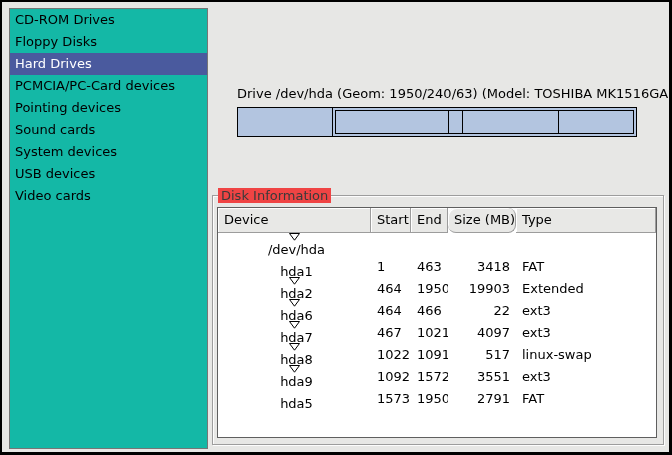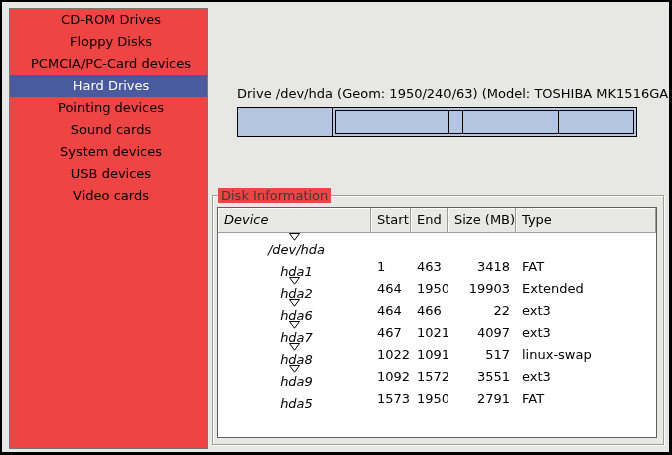--- a/index.html
+++ b/index.html
@@ -17,7 +17,7 @@
   
   .sidebar{
     position:absolute;left:7px;top:6px;width:199px;height:441px;
-    background:#ef4444;border:1px solid #767676;overflow:hidden;text-align:center;
+    background:#14b8a6;border:1px solid #767676;overflow:hidden;
   }
   .sidebar-item{
     height:22px;line-height:22px;padding-left:5px;

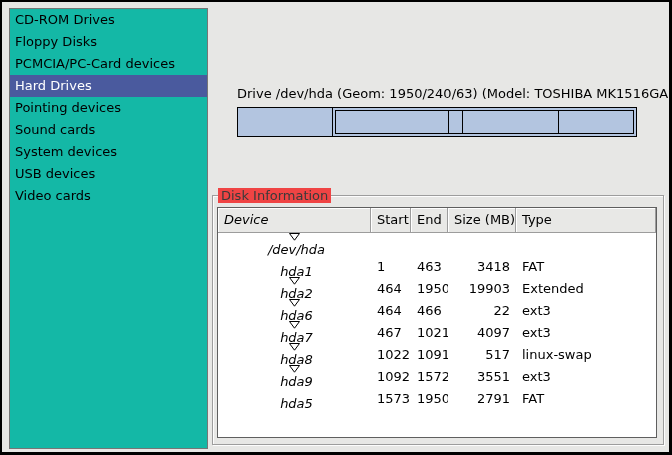--- a/index.html
+++ b/index.html
@@ -83,8 +83,8 @@
   <div class="sidebar">
       <div class="sidebar-item">CD-ROM Drives</div>
       <div class="sidebar-item">Floppy Disks</div>
+      <div class="sidebar-item selected" style="background: rgb(74, 90, 158);">Hard Drives</div>
       <div class="sidebar-item">PCMCIA/PC-Card devices</div>
-      <div class="sidebar-item selected" style="background: rgb(74, 90, 158);">Hard Drives</div>
       <div class="sidebar-item">Pointing devices</div>
       <div class="sidebar-item">Sound cards</div>
       <div class="sidebar-item">System devices</div>

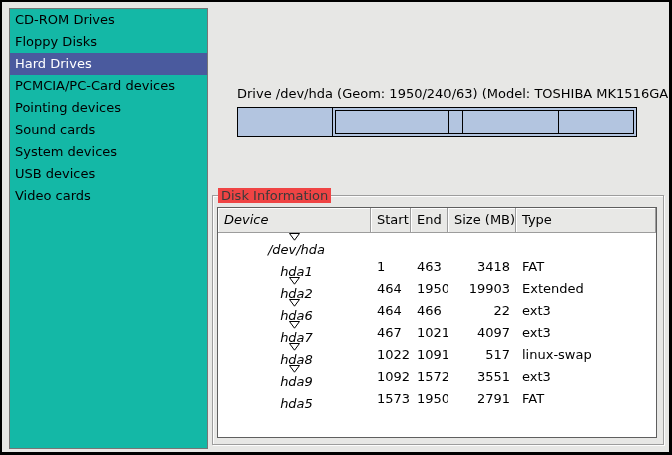--- a/index.html
+++ b/index.html
@@ -65,7 +65,7 @@
   }
   .table-row{display:flex;height:22px;align-items:center;}
   .cell{white-space:nowrap;overflow:hidden;flex-direction:column;}
-  .col-device{width:153px;font-style:italic;}
+  .col-device{width:153px;}
   .col-start{width:40px;padding-left:6px;}
   .col-end{width:37px;padding-left:6px;}
   .col-size{width:68px;text-align:right;padding-right:6px;}

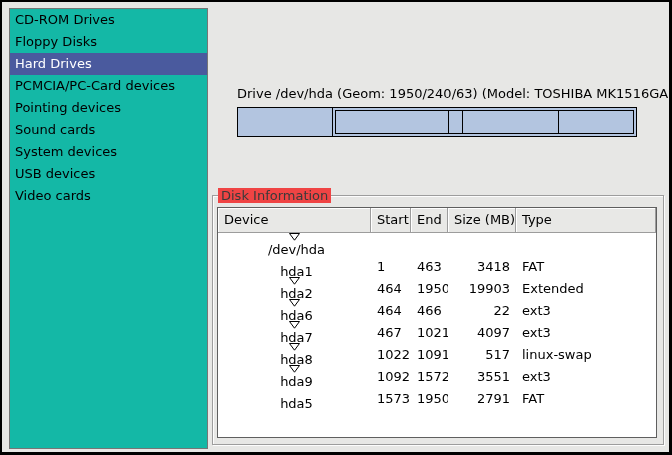--- a/index.html
+++ b/index.html
@@ -111,7 +111,7 @@
         <div class="header-cell col-device">Device</div>
         <div class="header-cell col-start">Start</div>
         <div class="header-cell col-end">End</div>
-        <div class="header-cell col-size" style="text-align: left; padding-right: 0px;">Size (MB)</div>
+        <div class="header-cell col-size" style="text-align: left; padding-right: 0px; border-radius: 8px;">Size (MB)</div>
         <div class="header-cell col-type">Type</div>
       </div>
     <div id="table-body">

